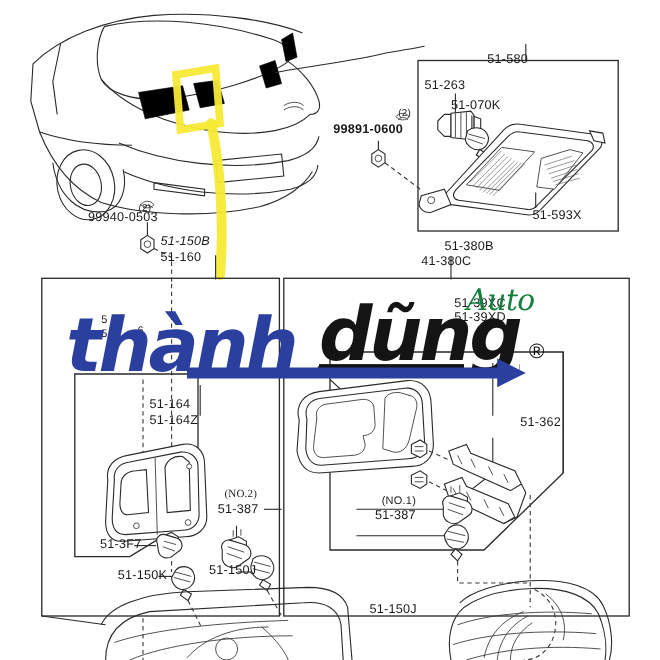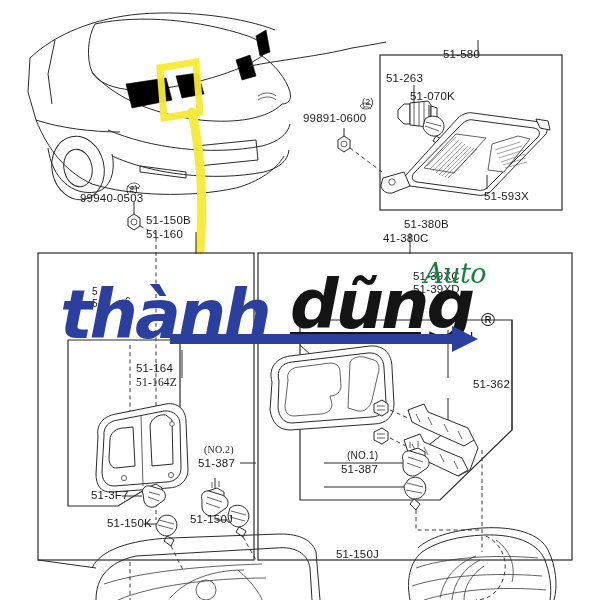--- a/index.html
+++ b/index.html
@@ -381,7 +381,7 @@
   <div class="lbl" style="left:146px; top:228px;">51-160</div>
 
   <div class="lbl qty" style="left:362px; top:97px;">(2)</div>
-  <div class="lbl" style="left:303px; top:112px;">99891-0600</div>
+  <div class="lbl" style="left:303px; top:112px;font-weight:bold;">99891-0600</div>
 
   <div class="lbl" style="left:443px; top:28px;margin-top:20px;">51-580</div>
   <div class="lbl" style="left:386px; top:72px;">51-263</div>

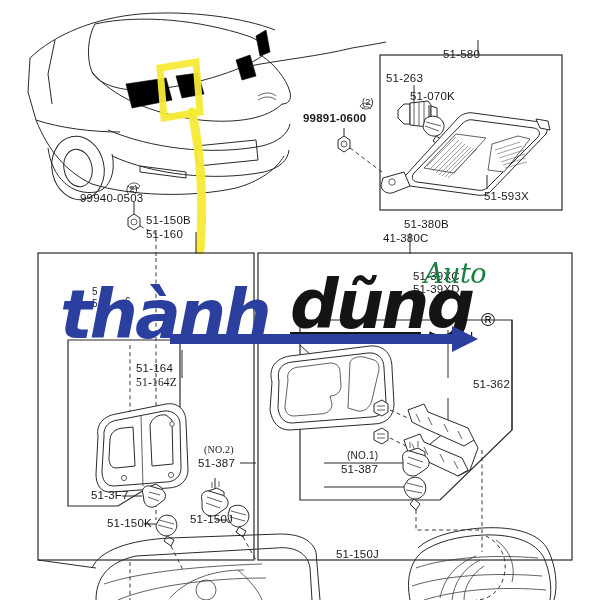--- a/index.html
+++ b/index.html
@@ -377,7 +377,7 @@
   <div class="lbl qty" style="left:126px; top:184px;">(2)</div>
   <div class="lbl" style="left:80px; top:192px;">99940-0503</div>
 
-  <div class="lbl" style="left:146px; top:214px;">51-150B</div>
+  <div class="lbl" style="left:146px; top:214px;font-style:italic;">51-150B</div>
   <div class="lbl" style="left:146px; top:228px;">51-160</div>
 
   <div class="lbl qty" style="left:362px; top:97px;">(2)</div>

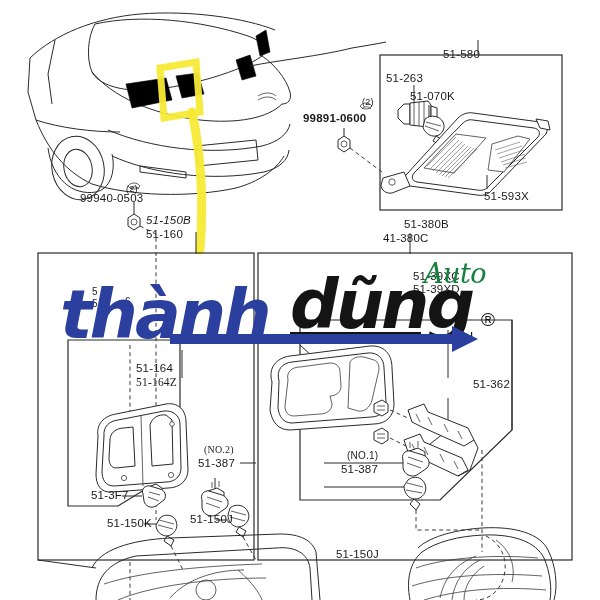--- a/index.html
+++ b/index.html
@@ -399,7 +399,7 @@
   <div class="lbl small" style="left:125px; top:296px;">6</div>
 
   <div class="lbl" style="left:136px; top:362px;">51-164</div>
-  <div class="lbl" style="left:136px; top:376px;font-family:Liberation Serif, serif;">51-164Z</div>
+  <div class="lbl" style="left:136px; top:376px;">51-164Z</div>
 
   <div class="lbl" style="left:91px; top:489px;">51-3F7</div>
   <div class="lbl" style="left:107px; top:517px;">51-150K</div>

